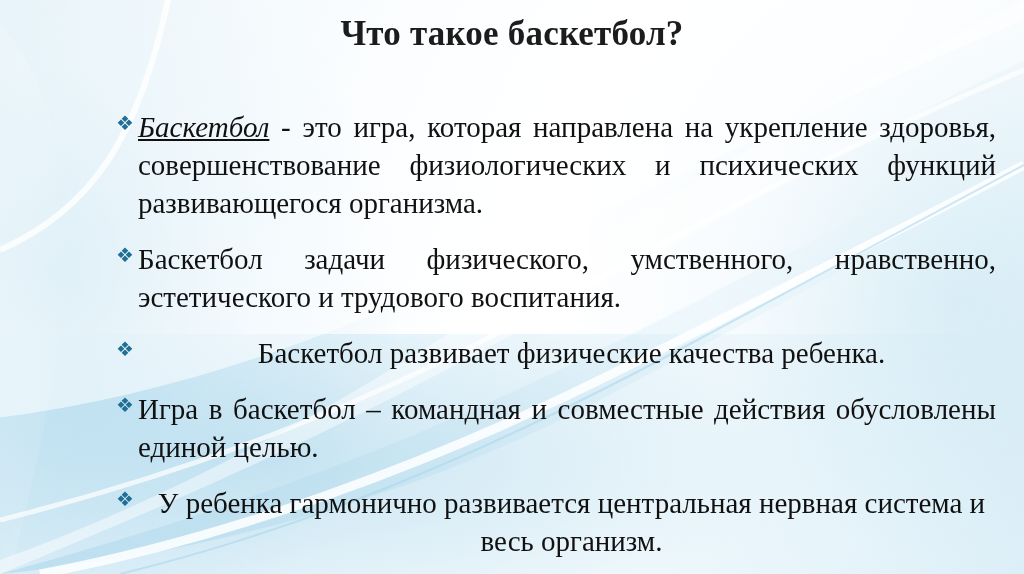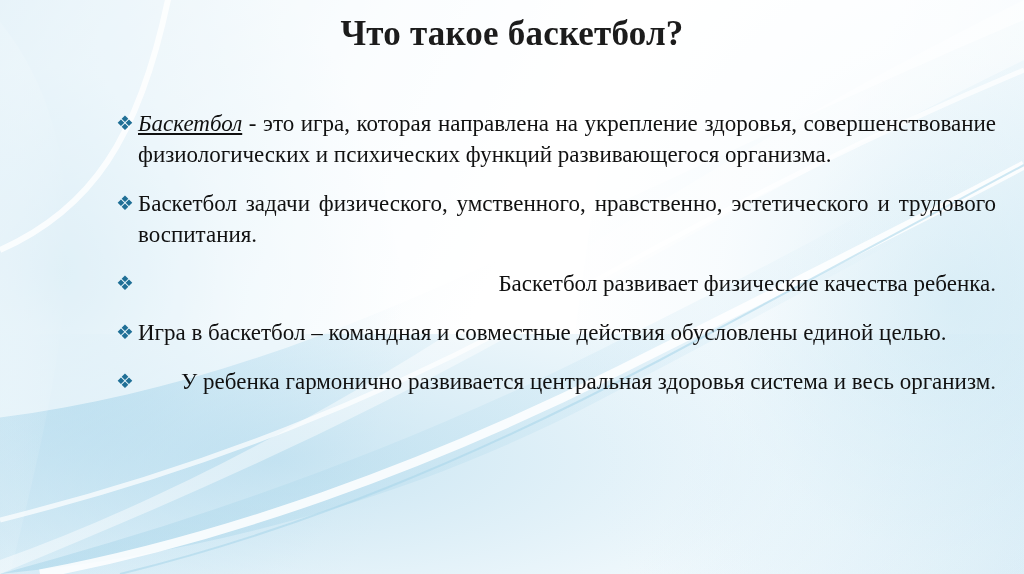--- a/index.html
+++ b/index.html
@@ -101,8 +101,8 @@
   }
   .bullet-text {
     flex: 1 1 auto;
-    font-size: 23px;
-    line-height: 31px;
+    font-size: 29px;
+    line-height: 38px;
     color: #111111;
     text-align: justify;
     text-justify: inter-word;

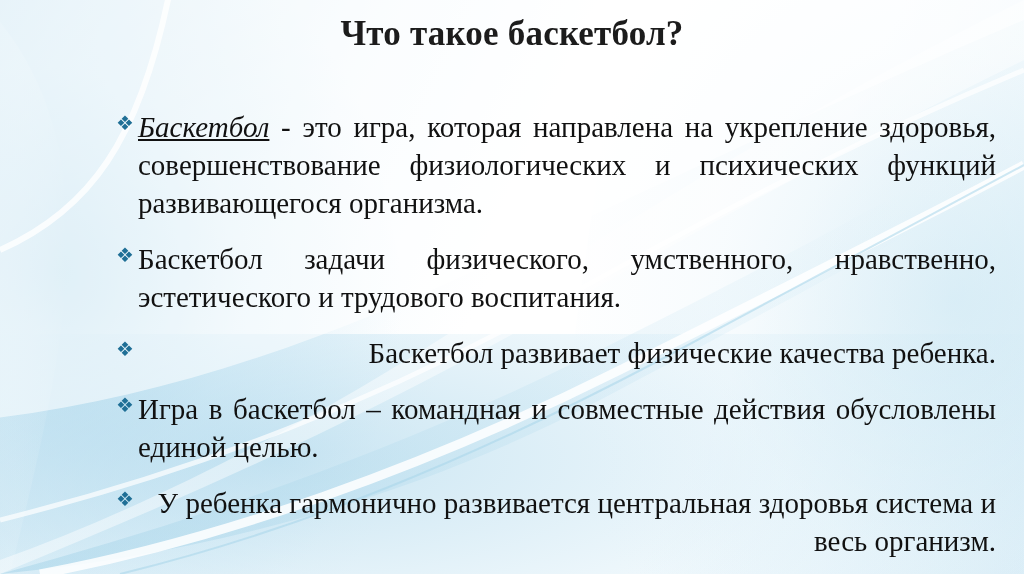--- a/index.html
+++ b/index.html
@@ -109,7 +109,7 @@
     hyphens: none;
   }
   .bullet-text.no-justify {
-    text-align: right;
+    text-align: center;
     margin-left: 9px;
   }
   .lead-term {

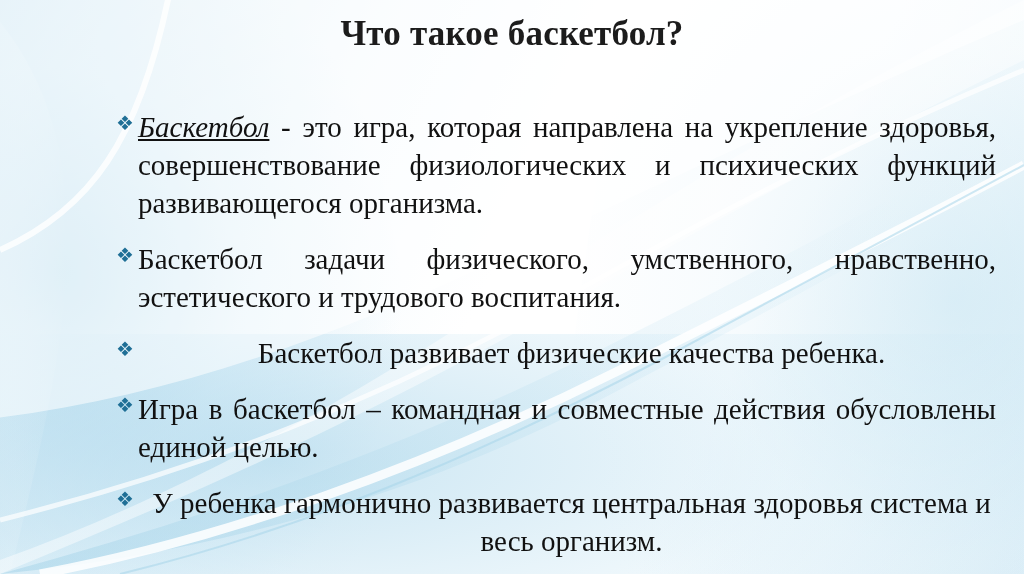--- a/index.html
+++ b/index.html
@@ -181,7 +181,7 @@
 
     <li class="bullet-row">
       <span class="bullet-mark">❖</span>
-      <span class="bullet-text no-justify">У ребенка гармонично развивается центральная здоровья система и весь организм.</span>
+      <span class="bullet-text no-justify">У ребенка гармонично развивается центральная нервная система и весь организм.</span>
     </li>
 
   </ul>

